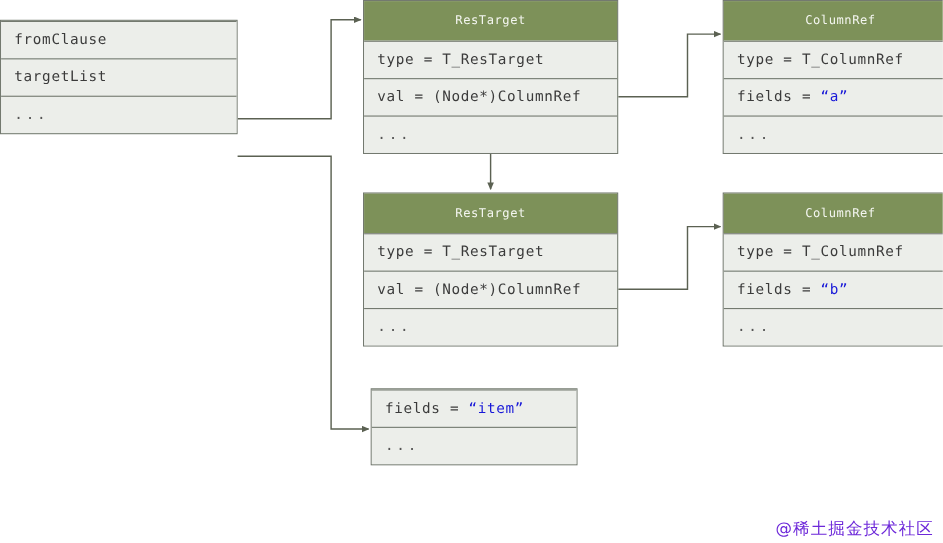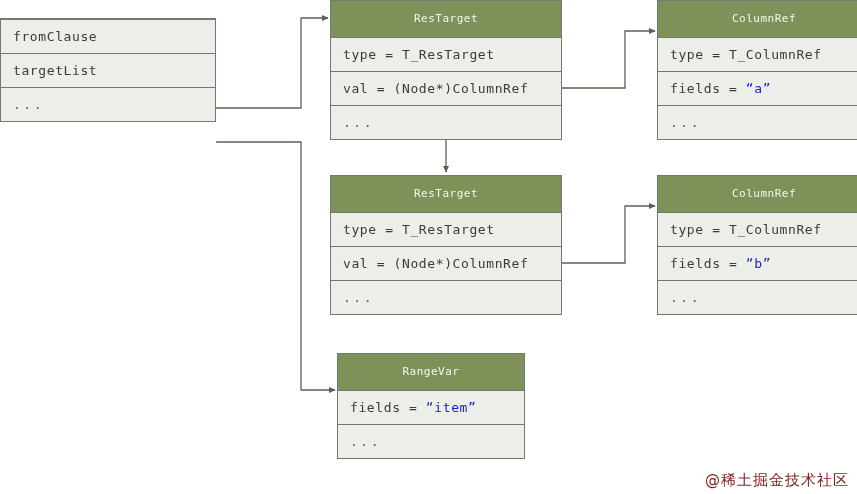--- a/index.html
+++ b/index.html
@@ -174,7 +174,6 @@
   </div>
 
   <div class="node" style="left:337px; top:353px; width:188px;">
-    <div class="node-header">RangeVar</div>
     <div class="node-row">
       <span>fields</span>
       <span> = </span>

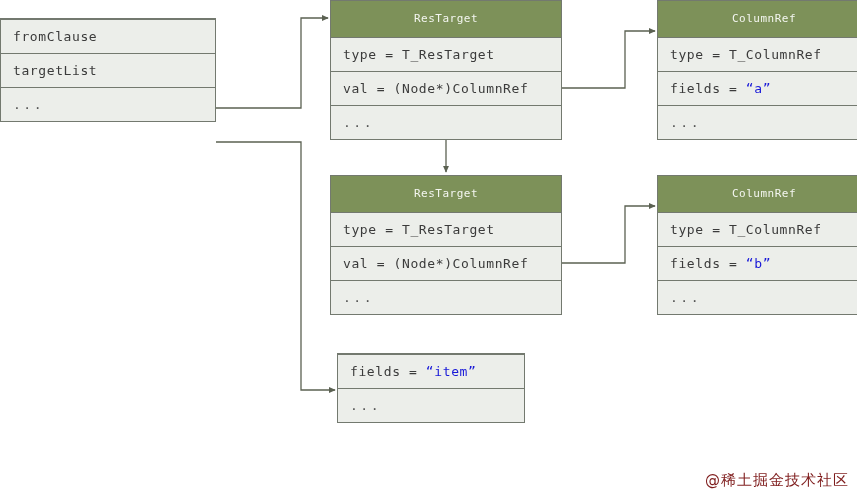--- a/index.html
+++ b/index.html
@@ -72,7 +72,7 @@
     position: absolute;
     right: 8px;
     bottom: 4px;
-    color: #7f1d1d;
+    color: #6d28d9;
     font-size: 15px;
     font-family: "DejaVu Sans", "Liberation Sans", sans-serif;
     letter-spacing: 1px;

